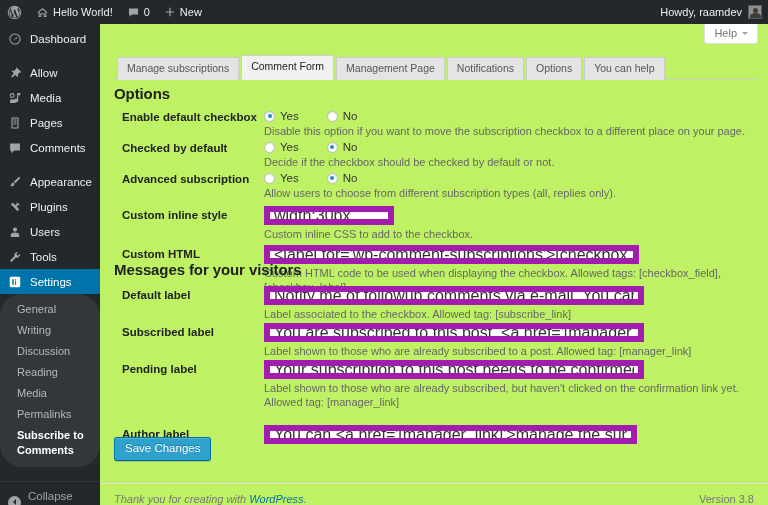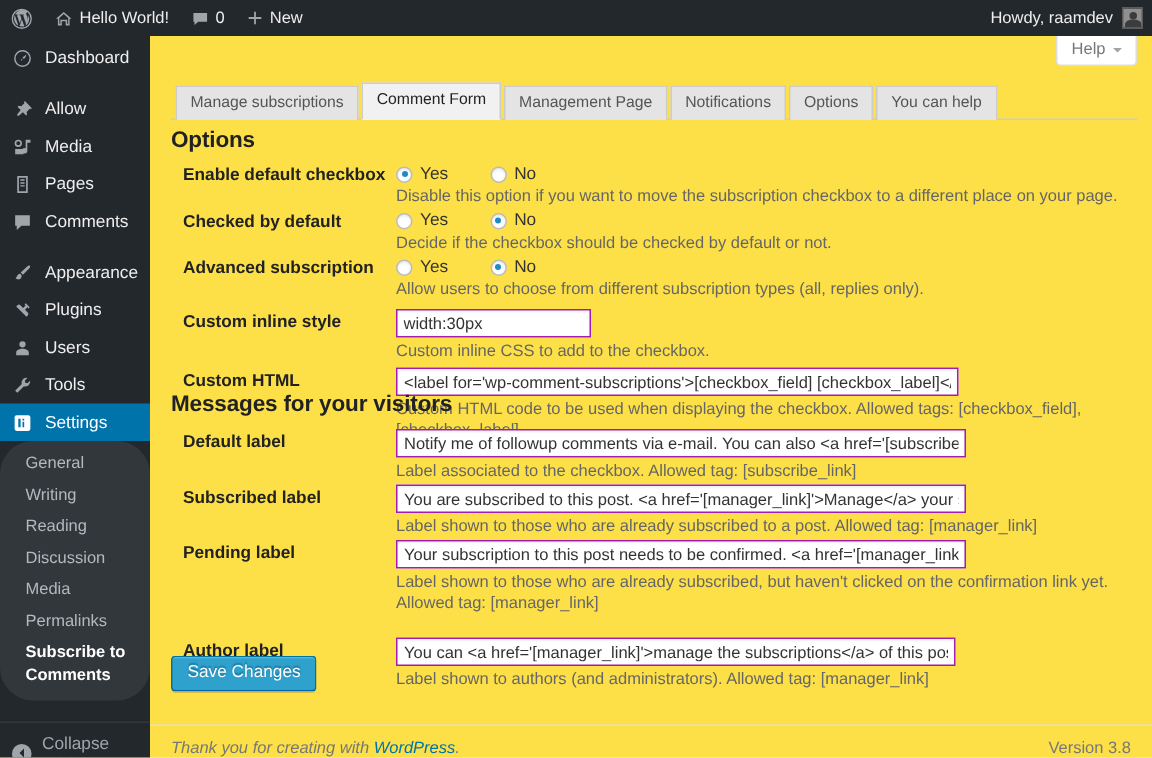--- a/index.html
+++ b/index.html
@@ -111,7 +111,7 @@
   #wpbody {
     position: absolute; top: 24px; left: 100px;
     width: 668px; height: 481px;
-    background: #fde047;
+    background: #bef264;
     overflow: hidden;
   }
   .help-wrap {

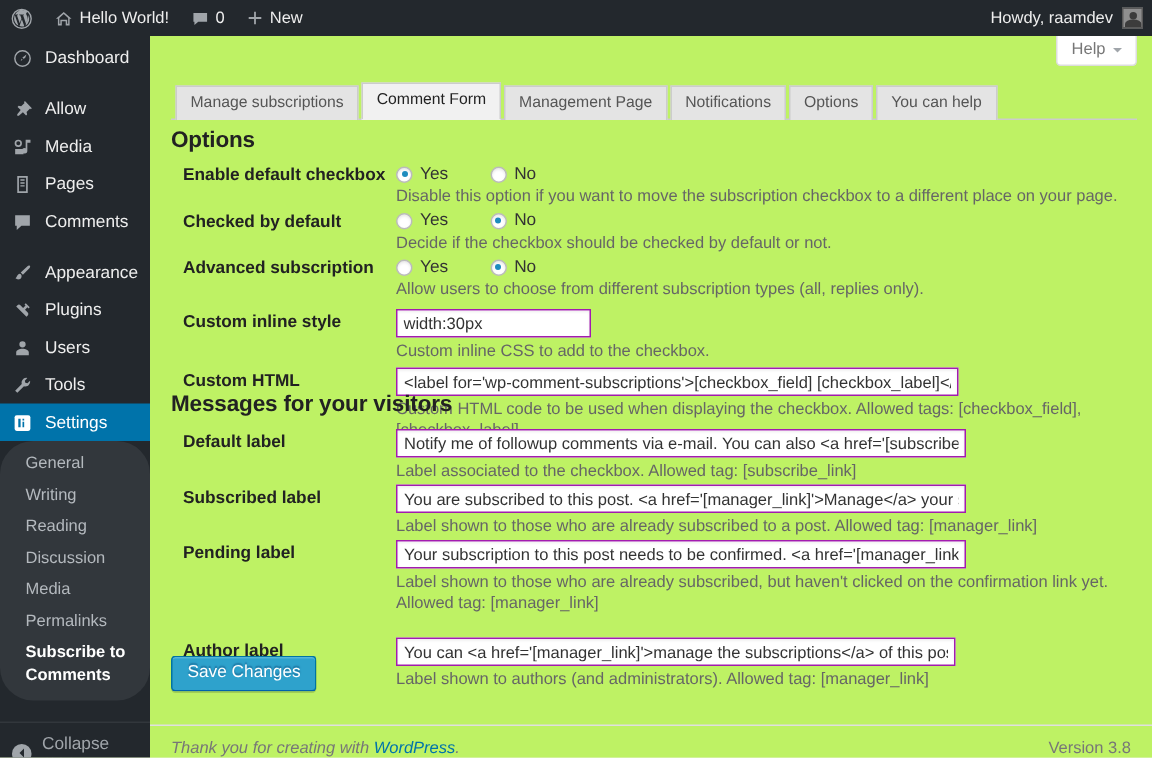--- a/index.html
+++ b/index.html
@@ -194,10 +194,10 @@
   }
   .txt {
     background: #fff;
-    border: 1px solid #a21caf;
+    border: 6px solid #a21caf;
     box-shadow: inset 0 1px 2px rgba(0,0,0,.07);
     font-family: "Liberation Sans", sans-serif;
-    font-size: 11px;
+    font-size: 16px;
     color: #333;
     padding: 2px 4px;
     height: 19px;

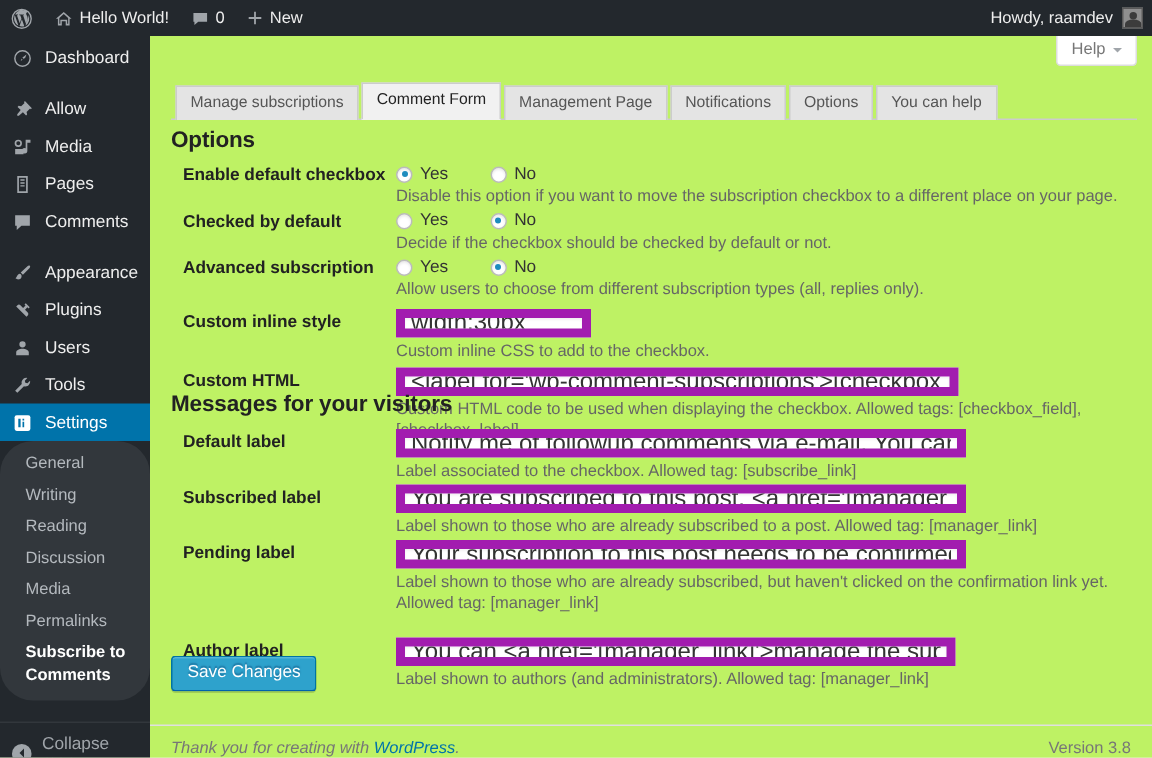--- a/index.html
+++ b/index.html
@@ -375,8 +375,8 @@
   <div class="submenu">
     <a>General</a>
     <a>Writing</a>
+    <a>Discussion</a>
     <a>Reading</a>
-    <a>Discussion</a>
     <a>Media</a>
     <a>Permalinks</a>
     <a class="cur">Subscribe to Comments</a>

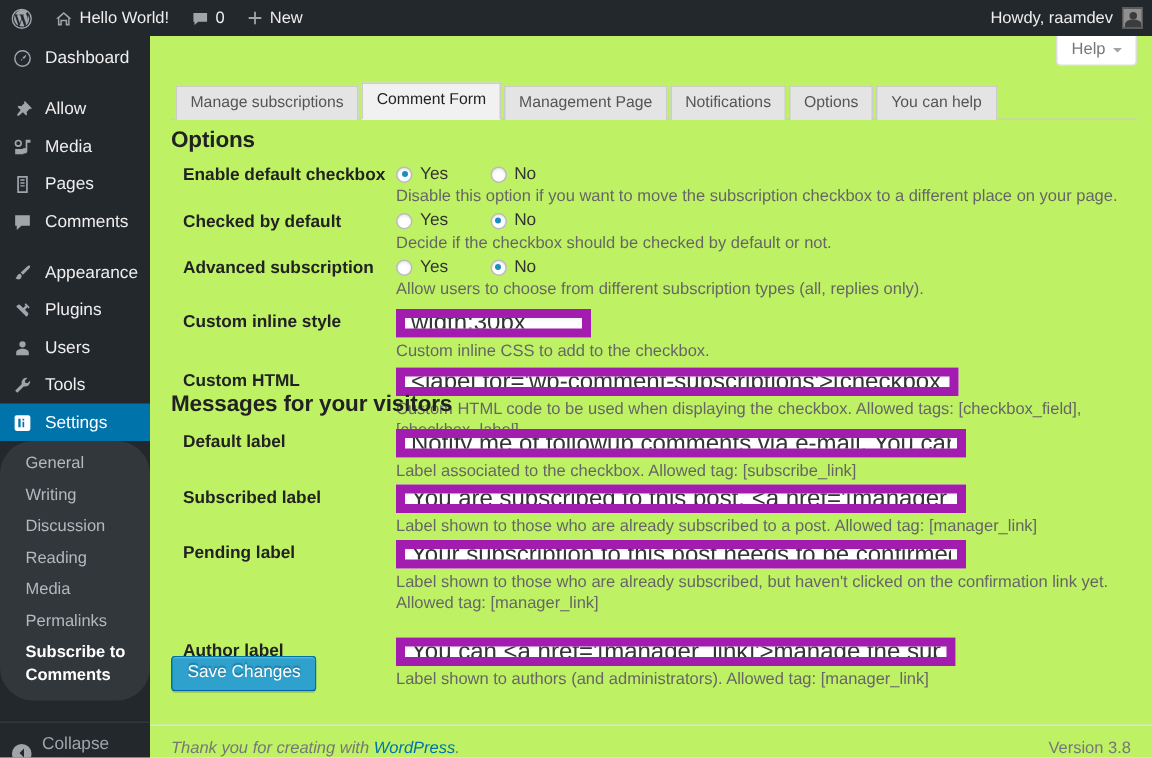--- a/index.html
+++ b/index.html
@@ -512,7 +512,6 @@
       <div class="row-label" style="top:3px">Author label</div>
       <div class="row-field" style="top:0">
         <input class="txt" style="width: 373px;" value="You can &lt;a href='[manager_link]'&gt;manage the subscriptions&lt;/a&gt; of this post.">
-        <div class="desc">Label shown to authors (and administrators). Allowed tag: [manager_link]</div>
       </div>
     </div>
   </div>

